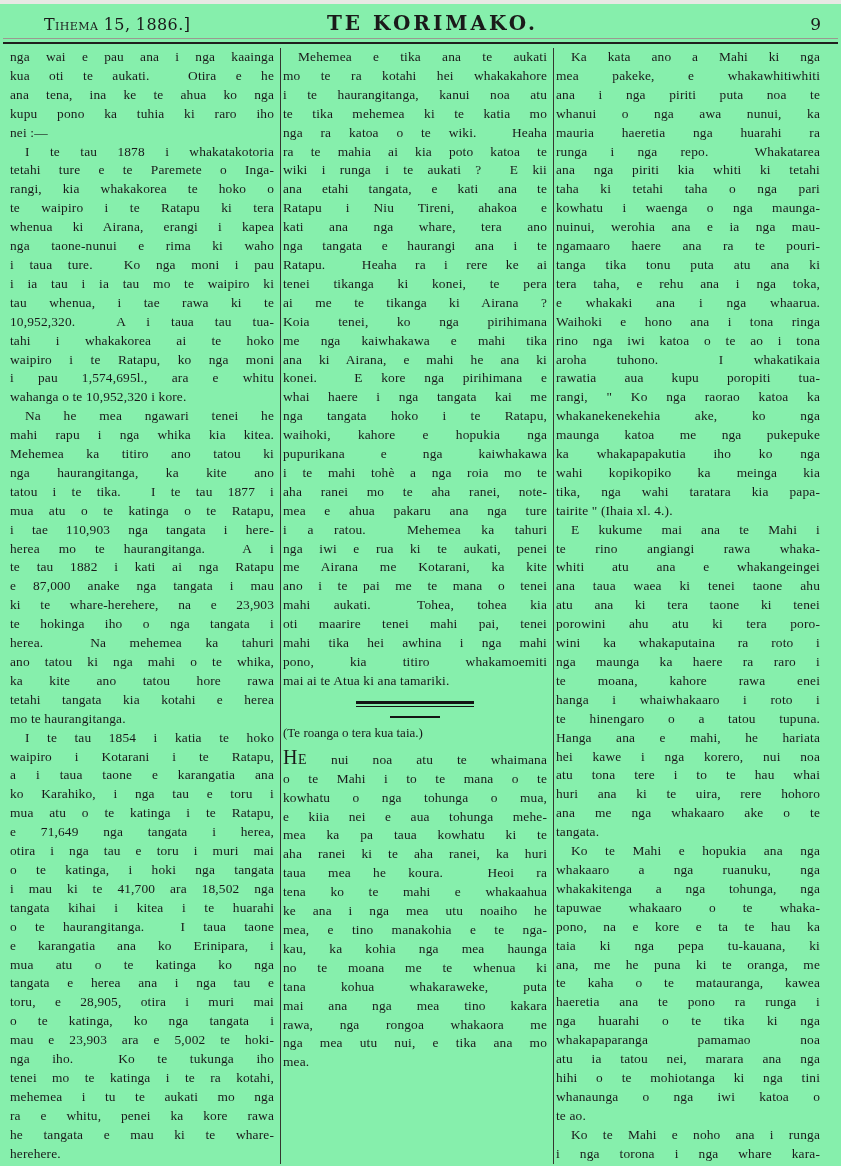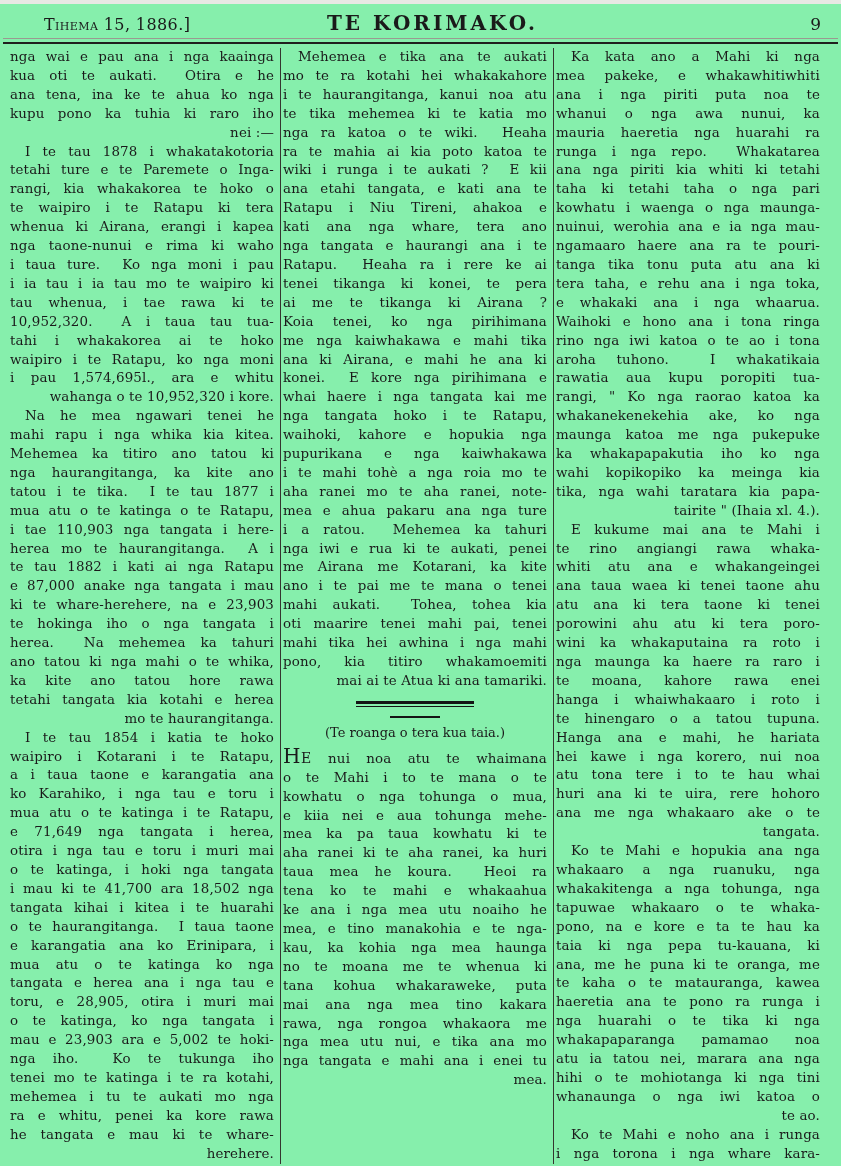--- a/index.html
+++ b/index.html
@@ -49,6 +49,7 @@
     padding: 0 6px 0 2px;
     box-sizing: border-box;
     overflow: hidden;
+    font-family: Liberation Serif, serif;
   }
   .divider { width: 1px; background: #35352f; }
   .para { margin: 0; }

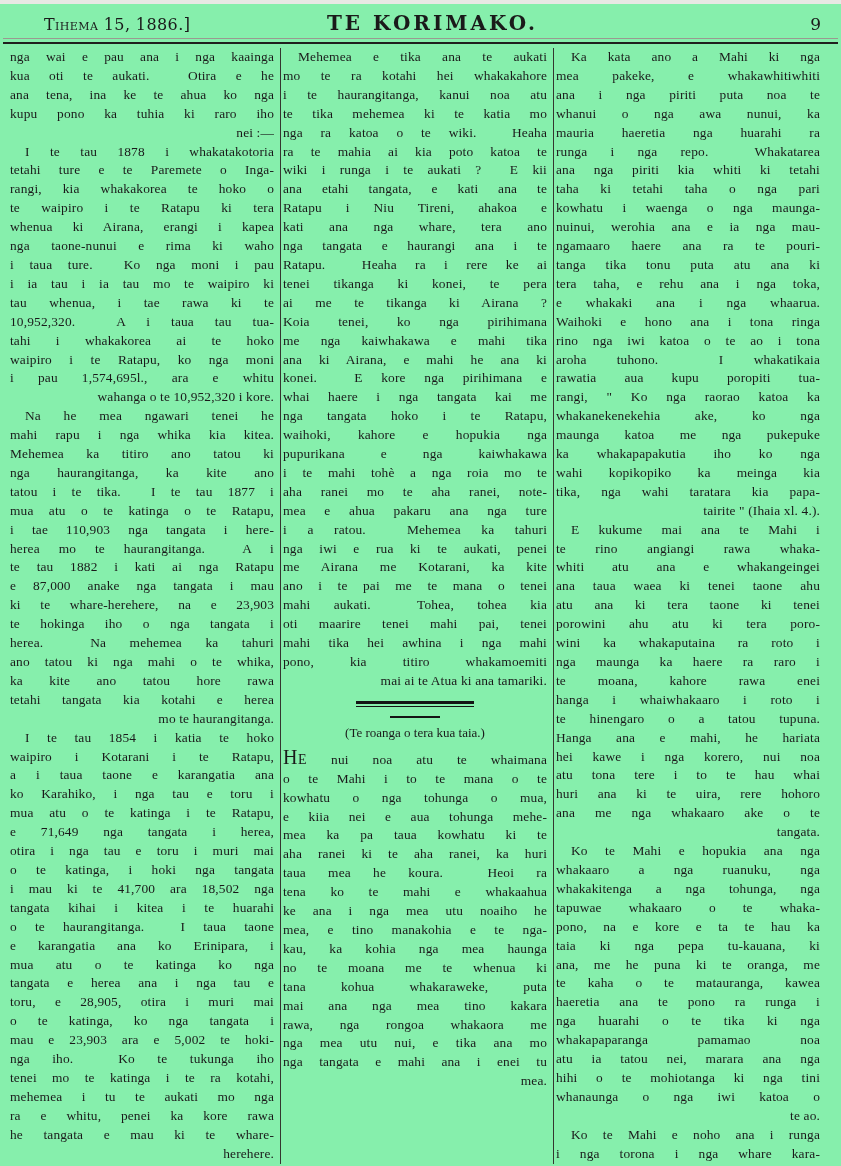--- a/index.html
+++ b/index.html
@@ -61,7 +61,7 @@
     text-align-last: justify;
     white-space: pre-wrap;
   }
-  .line.last { text-align: right; text-align-last: auto; }
+  .line.last { text-align: left; text-align-last: auto; }
   .line.indent { text-indent: 15px; }
   .sc-lead { font-variant: small-caps; font-size: 20px; letter-spacing: 0.6px; }
   

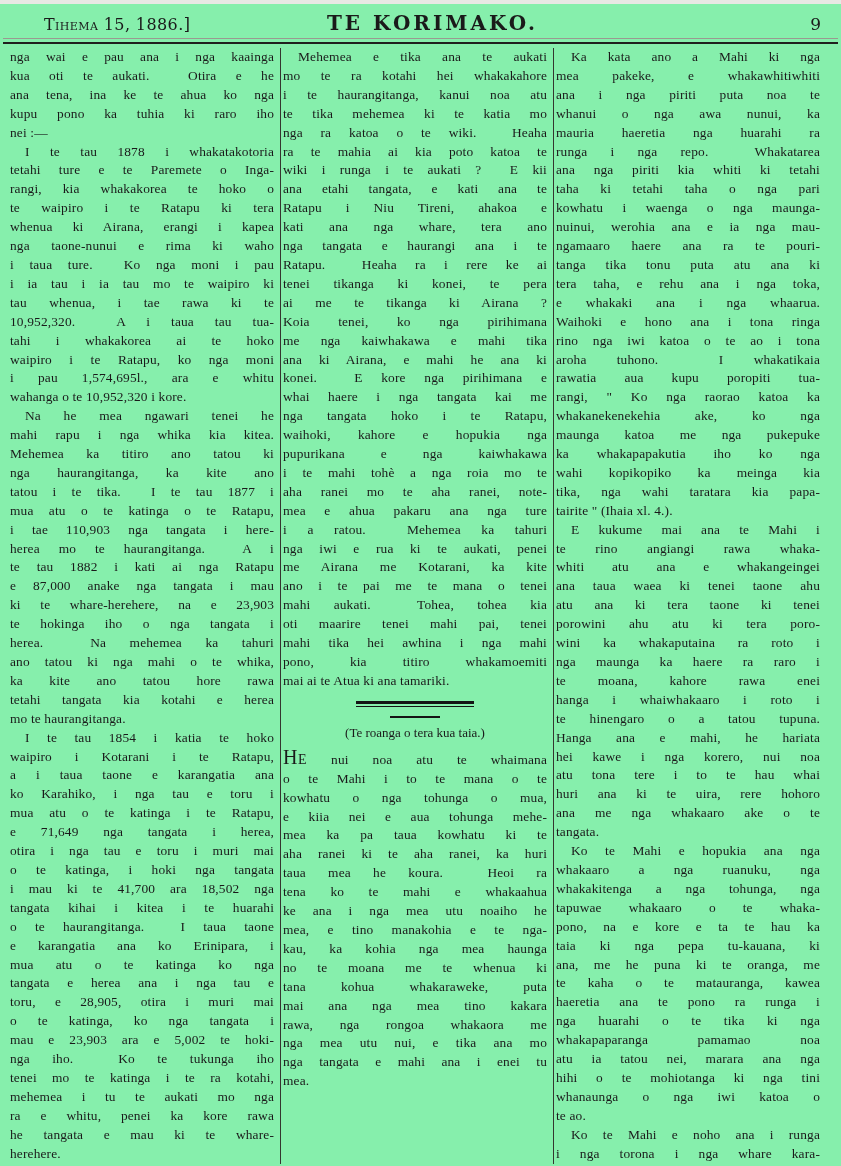--- a/index.html
+++ b/index.html
@@ -87,7 +87,6 @@
   }
   .caption {
     font-size: 13px;
-    text-align: center;
     margin: 7px 0 7px 0;
   }
 </style>

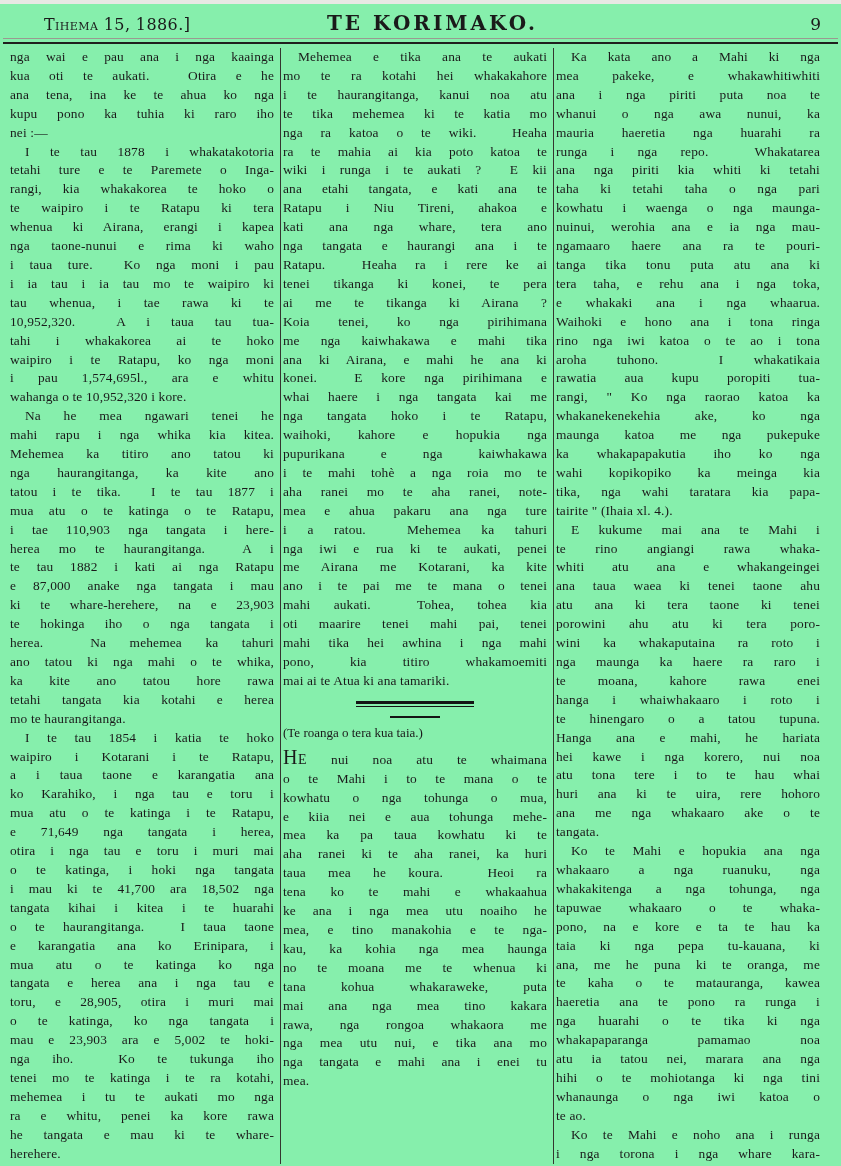--- a/index.html
+++ b/index.html
@@ -231,7 +231,6 @@
           <div class="line">mai ana nga mea tino kakara</div>
           <div class="line">rawa, nga rongoa whakaora me</div>
           <div class="line">nga mea utu nui, e tika ana mo</div>
-          <div class="line">nga tangata e mahi ana i enei tu</div>
           <div class="line last">mea.</div>
         </div>
       </div>

